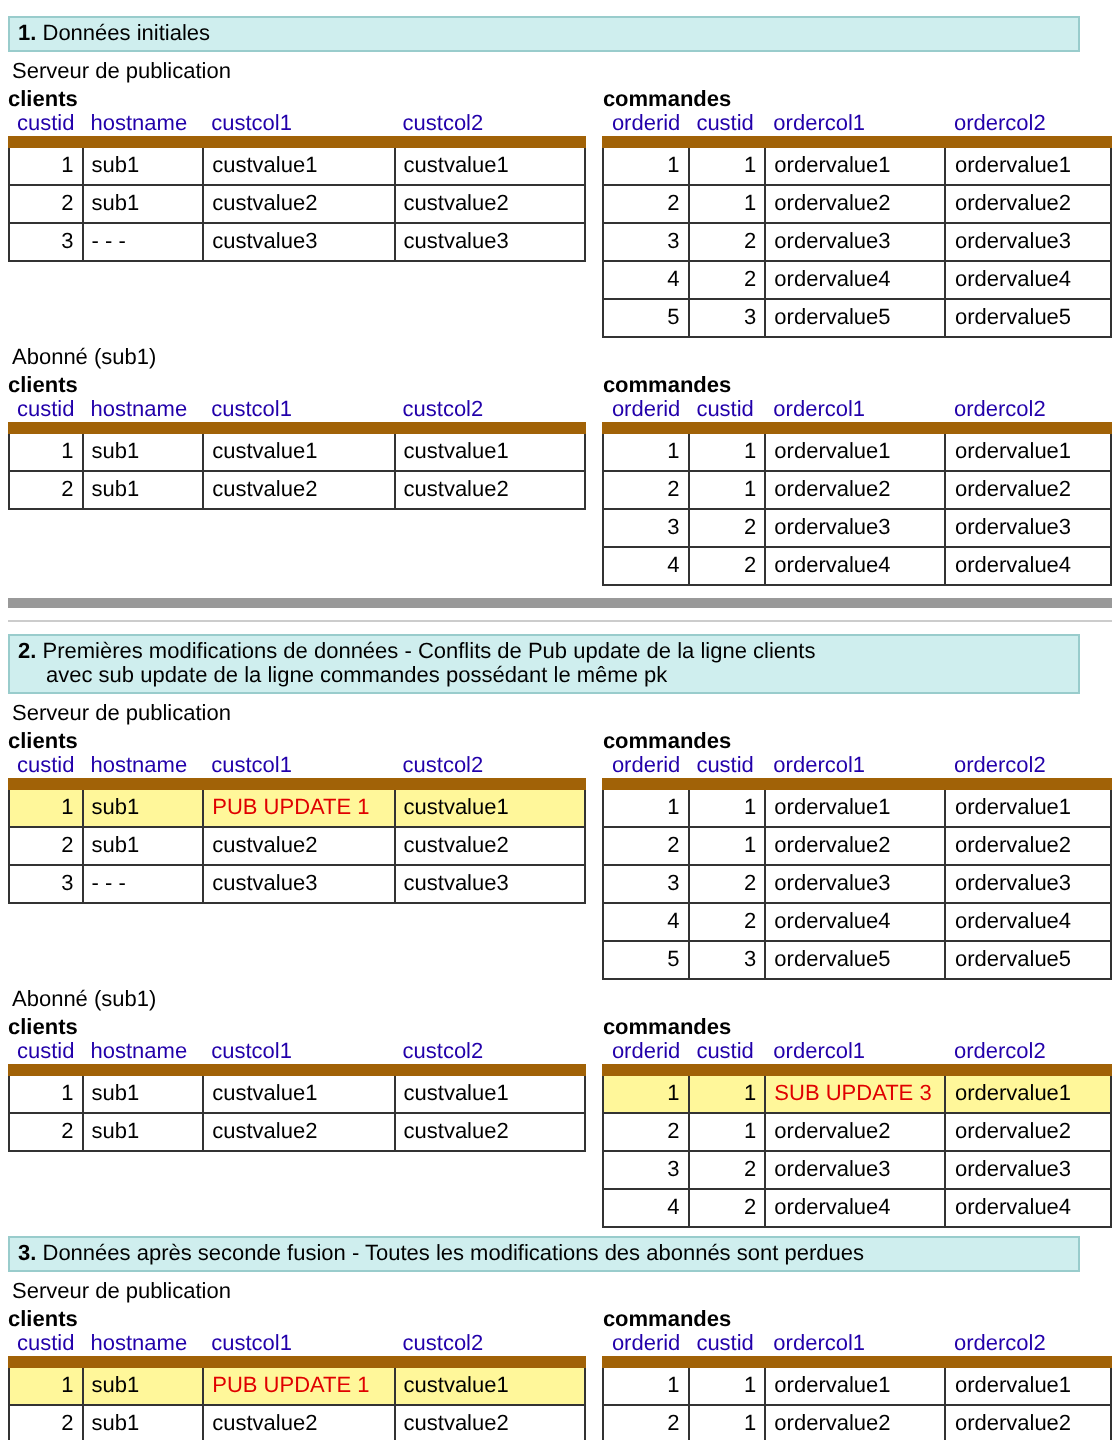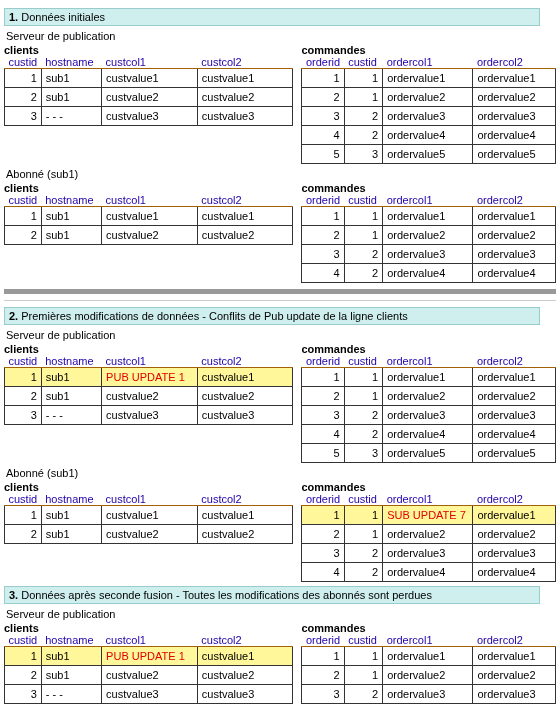--- a/index.html
+++ b/index.html
@@ -14,7 +14,7 @@
   .col.right{width:270px}
   .tbl-title{font-weight:bold;margin-top:2px}
   table{border-collapse:collapse;font-size:11px}
-  th{color:#2200aa;font-weight:normal;text-align:left;padding:0 4px;border-bottom:1px solid #a16207}
+  th{color:#2200aa;font-weight:normal;text-align:left;padding:0 4px;border-bottom:6px solid #a16207}
   td{border:1px solid #333;padding:1px 4px;height:16px}
   td.idx{text-align:right;width:22px}
   .hl{background:#fff79a}

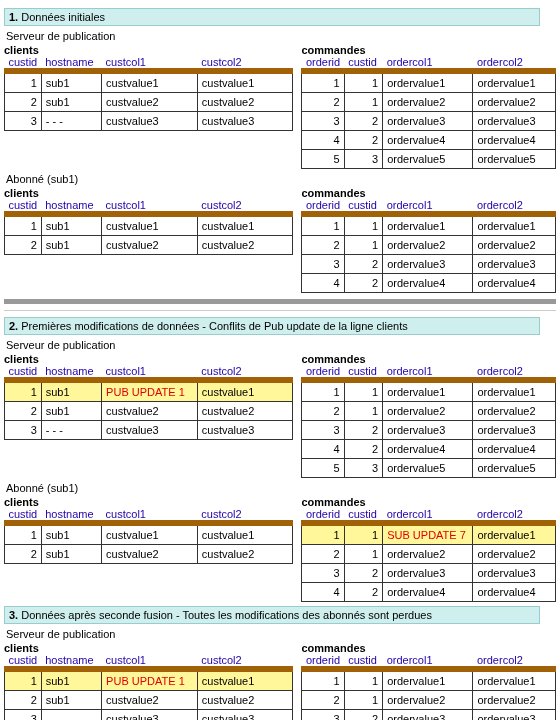--- a/index.html
+++ b/index.html
@@ -178,7 +178,7 @@
       </div>
     </div>
     <div class="divider"></div>
-    <div class="section-head"><span class="num">2.</span> Premières modifications de données - Conflits de Pub update de la ligne clients</div>
+    <div class="section-head"><span class="num">2.</span> Premières modifications de données - Conflits de Pub update de la ligne clients<div class="line2">avec sub update de la ligne commandes possédant le même pk</div></div>
     <div class="block-label">Serveur de publication</div>
     <div class="cols">
       <div class="col left">

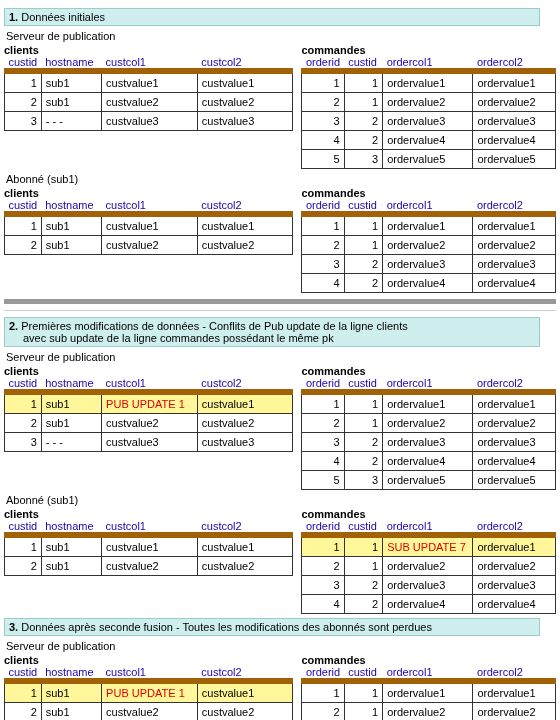--- a/index.html
+++ b/index.html
@@ -296,7 +296,7 @@
             <tr>
               <td class="hl">1</td>
               <td class="hl">1</td>
-              <td class="hl upd">SUB UPDATE 7</td>
+              <td class="hl upd">SUB UPDATE 3</td>
               <td class="hl">ordervalue1</td>
             </tr>
             <tr>

